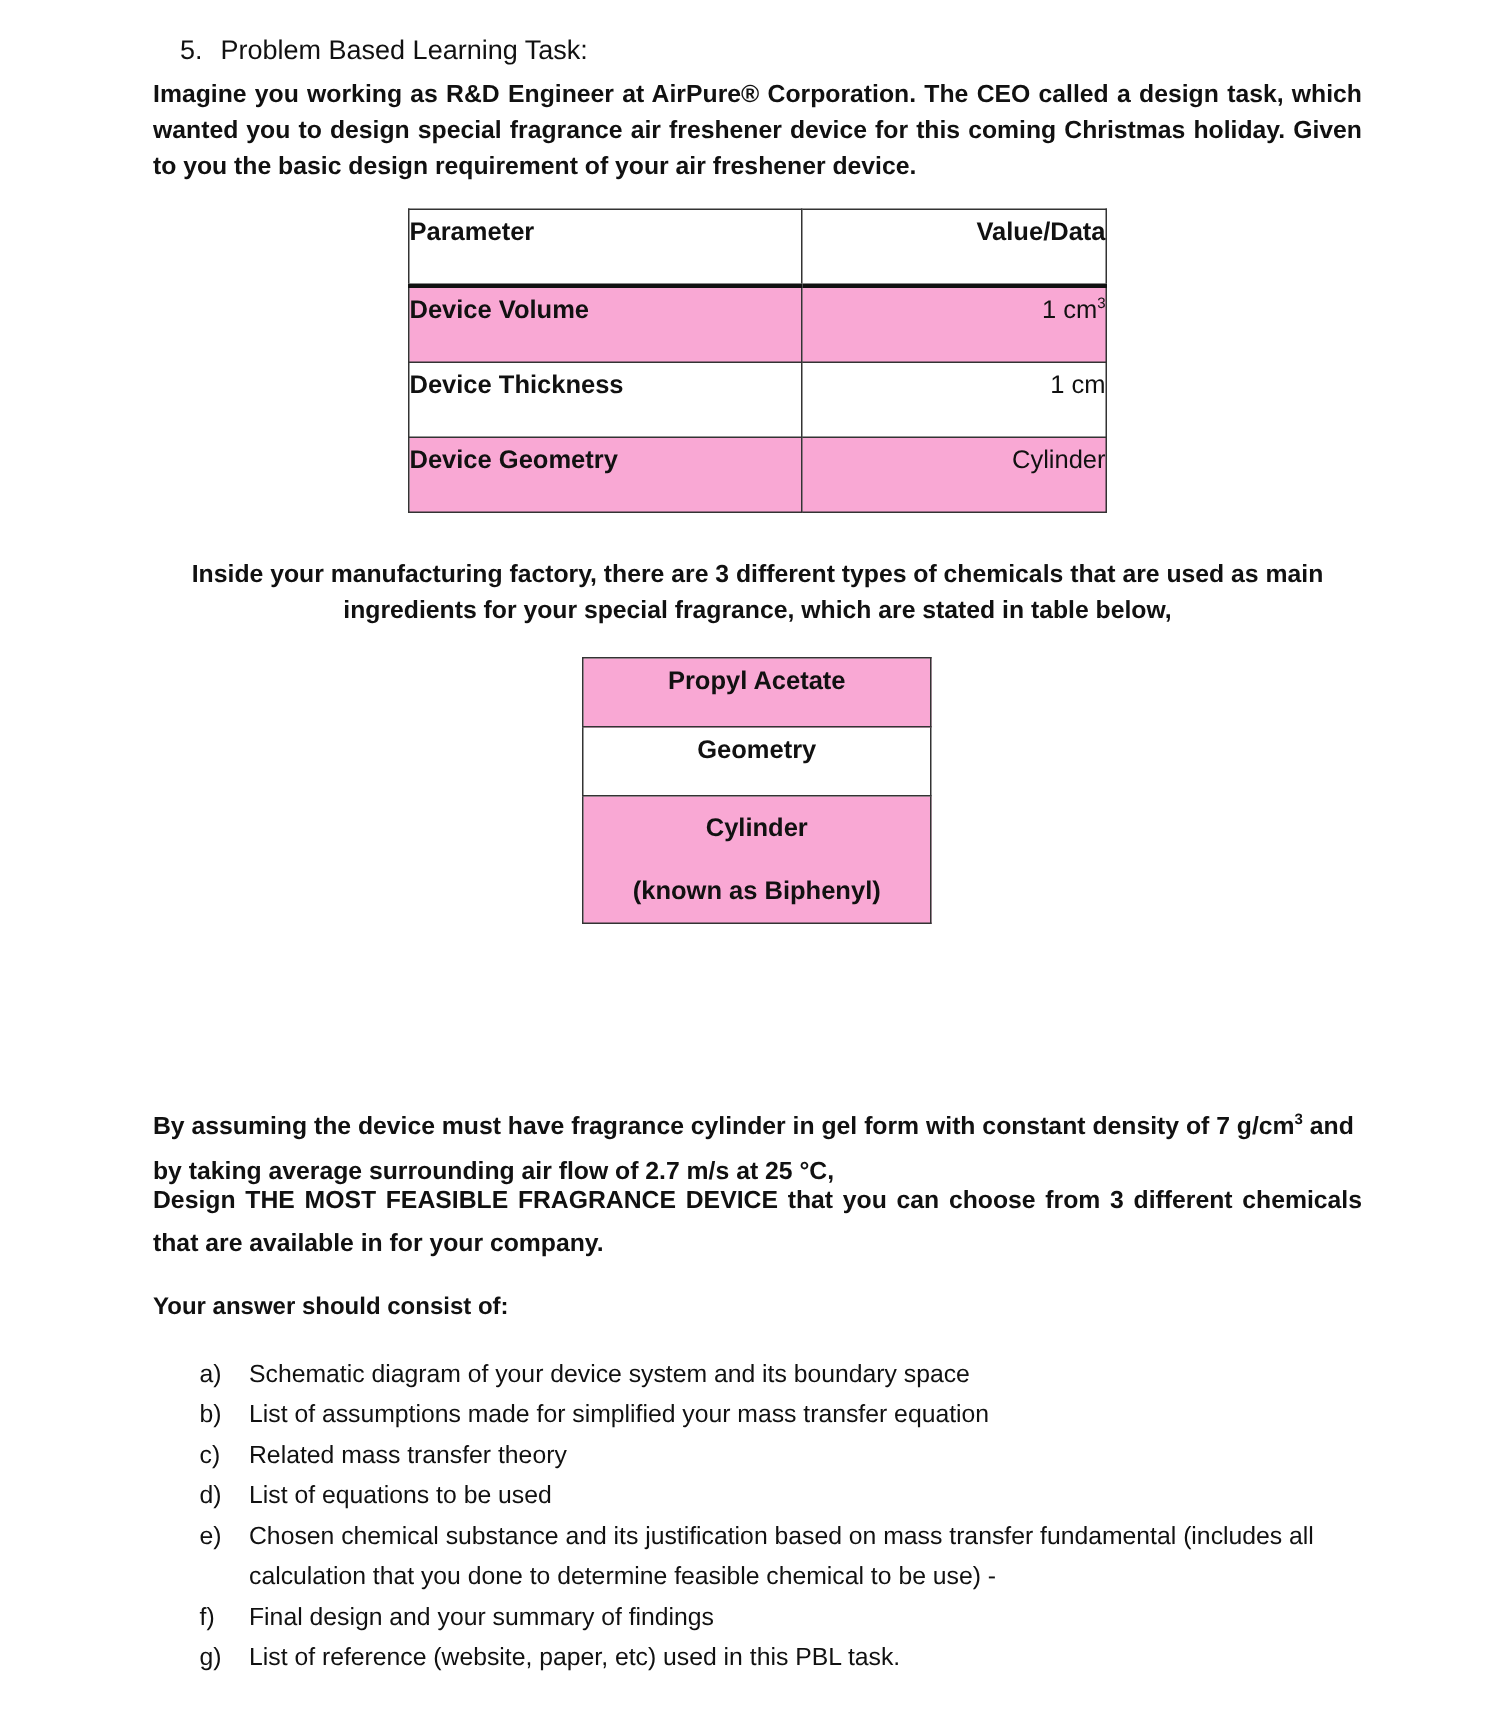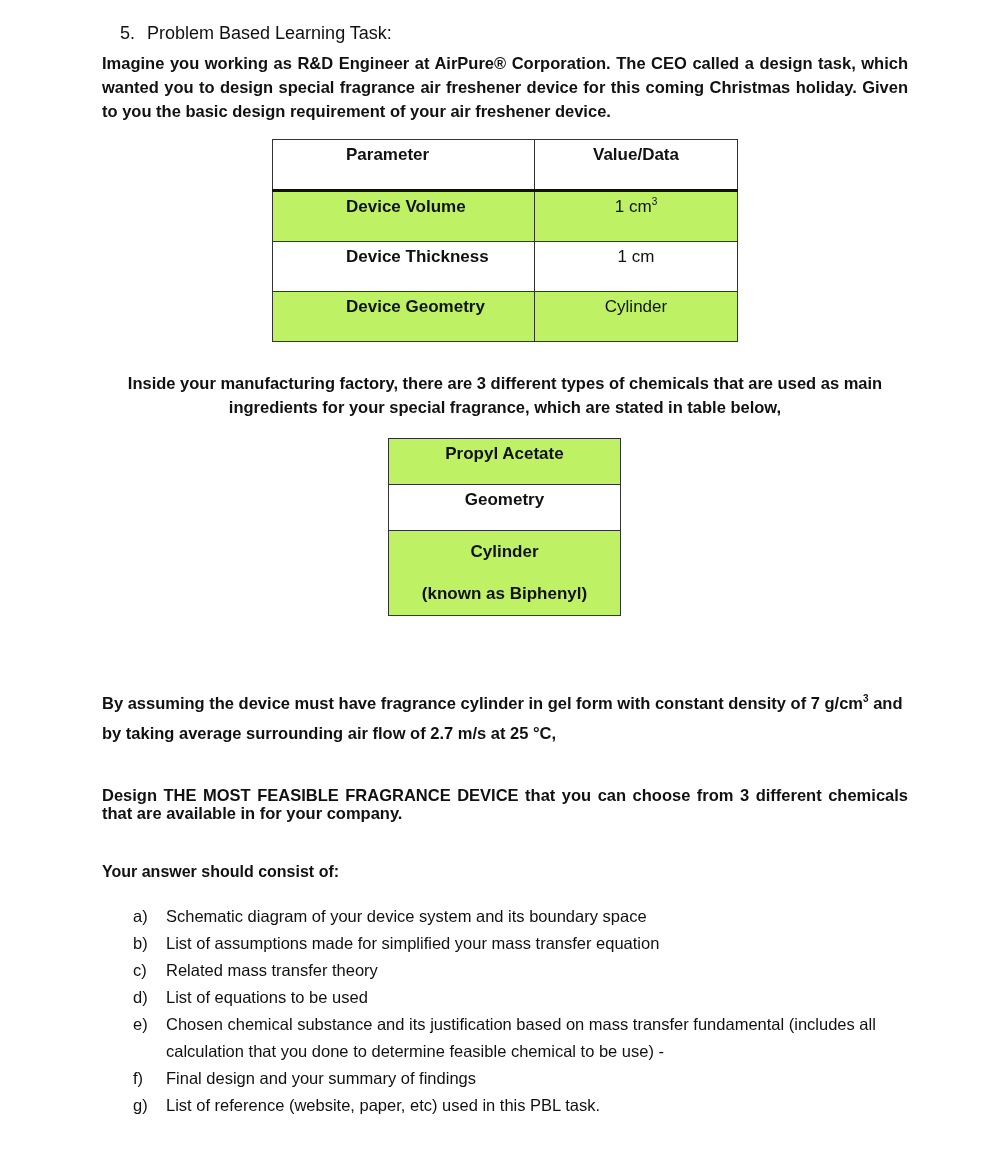--- a/index.html
+++ b/index.html
@@ -19,7 +19,7 @@
     .hdr-row th { border-bottom: 3px solid #111; }
     .t1 { left: 272px; top: 139px; width: 466px; }
     .t1 td, .t1 th { height: 44px; }
-    .t1 .c1 { width: 262px; text-align: left; padding-left: 73px; box-sizing: border-box; font-weight: bold; padding-top: 5px; }
+    .t1 .c1 { width: 262px; text-align: left; box-sizing: border-box; font-weight: bold; padding-top: 5px; }
     .t1 .c2 { width: 202px; text-align: center; padding-top: 5px; }
     .t2 { left: 388px; top: 438px; width: 233px; }
     .t2 td, .t2 th { text-align: center; font-weight: bold; padding-top: 5px; height: 40px; }

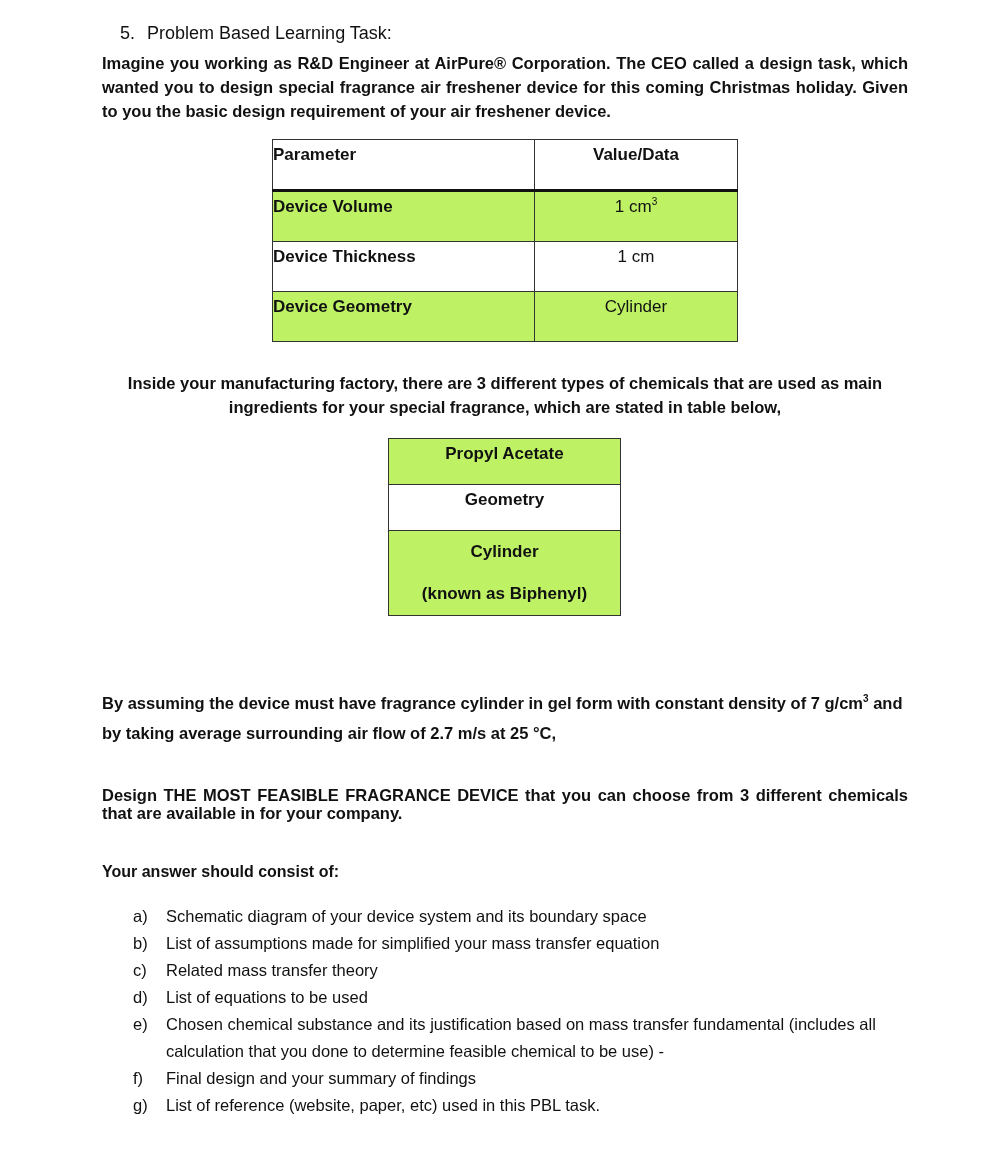--- a/index.html
+++ b/index.html
@@ -20,7 +20,7 @@
     .t1 { left: 272px; top: 139px; width: 466px; }
     .t1 td, .t1 th { height: 44px; }
     .t1 .c1 { width: 262px; text-align: left; box-sizing: border-box; font-weight: bold; padding-top: 5px; }
-    .t1 .c2 { width: 202px; text-align: center; padding-top: 5px; }
+    .t1 .c2 { width: 202px; text-align: right; padding-top: 5px; }
     .t2 { left: 388px; top: 438px; width: 233px; }
     .t2 td, .t2 th { text-align: center; font-weight: bold; padding-top: 5px; height: 40px; }
     .t2 .tall { height: 84px; line-height: 42px; padding-top: 0; }

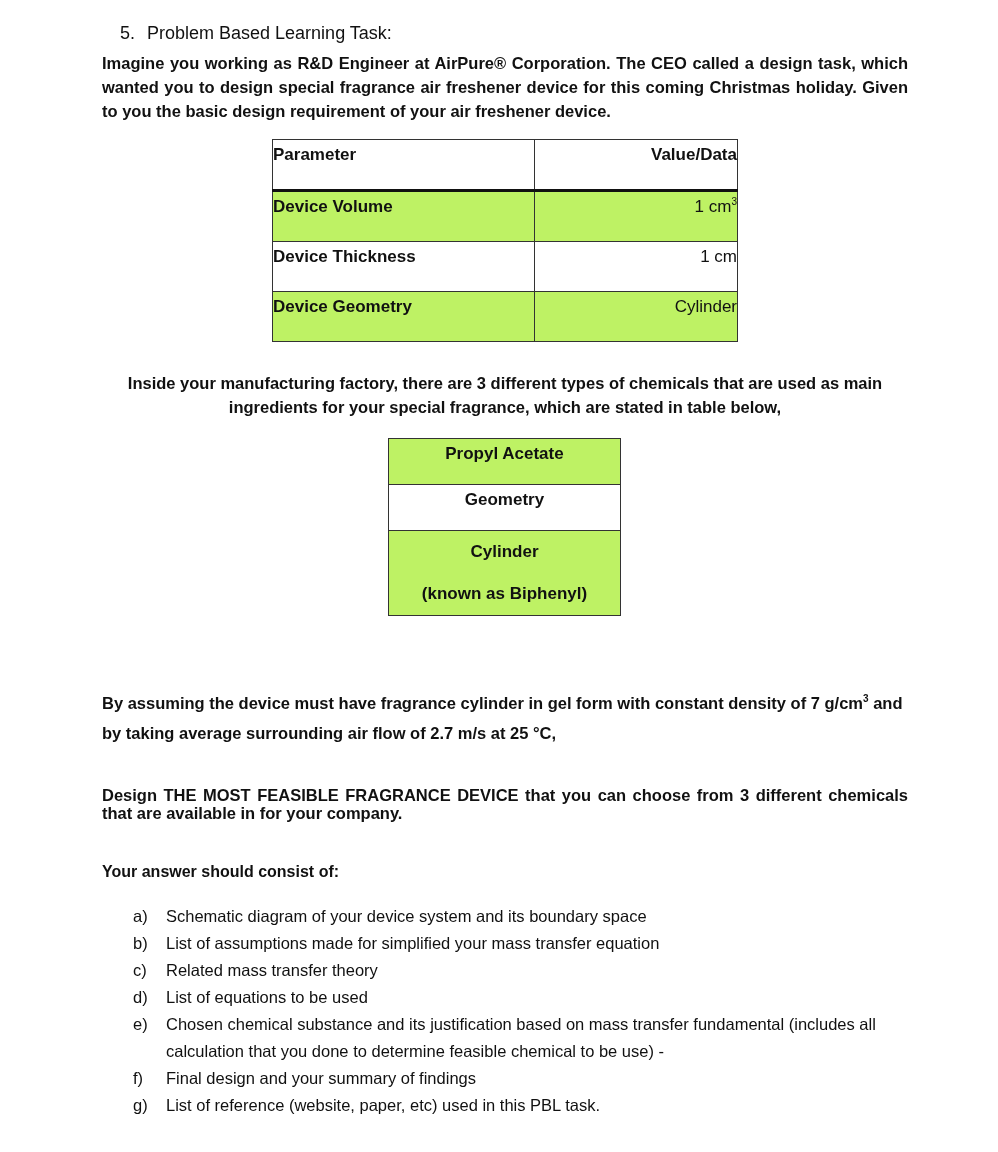--- a/index.html
+++ b/index.html
@@ -15,7 +15,7 @@
     table { border-collapse: collapse; position: absolute; }
     td, th { border: 1.5px solid #333; font-size: 17px; padding: 0; vertical-align: top; }
     th { font-weight: bold; }
-    .gray { background: #bef264; }
+    .gray { background: #f9a8d4; }
     .hdr-row th { border-bottom: 3px solid #111; }
     .t1 { left: 272px; top: 139px; width: 466px; }
     .t1 td, .t1 th { height: 44px; }

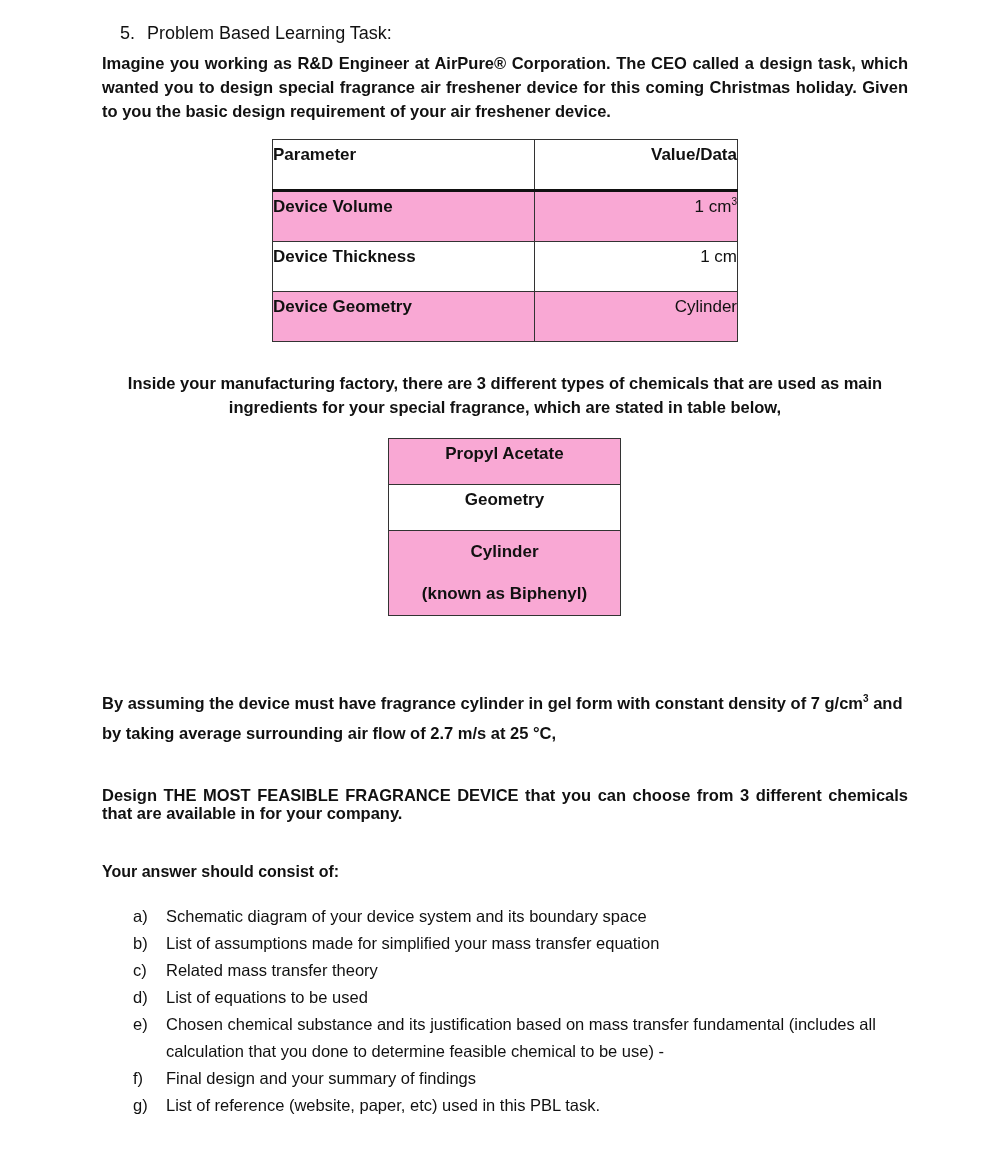--- a/index.html
+++ b/index.html
@@ -79,7 +79,7 @@
 </tbody>
   </table>
 
-<div class="abs para" style="top:688px; line-height:30px;"><span>By assuming the device must have fragrance cylinder in gel form with constant density of 7 g/cm</span><sup>3</sup><span> and by taking average surrounding air flow of 2.7 m/s at 25 °C,</span></div>
+<div class="abs para" style="top:736px; line-height:30px;"><span>By assuming the device must have fragrance cylinder in gel form with constant density of 7 g/cm</span><sup>3</sup><span> and by taking average surrounding air flow of 2.7 m/s at 25 °C,</span></div>
 
 <div class="abs para justify" style="top:786px; line-height:18px;"><span>Design </span><b>THE MOST FEASIBLE FRAGRANCE DEVICE</b><span> that you can choose from 3 different chemicals that are available in for your company.</span></div>
 

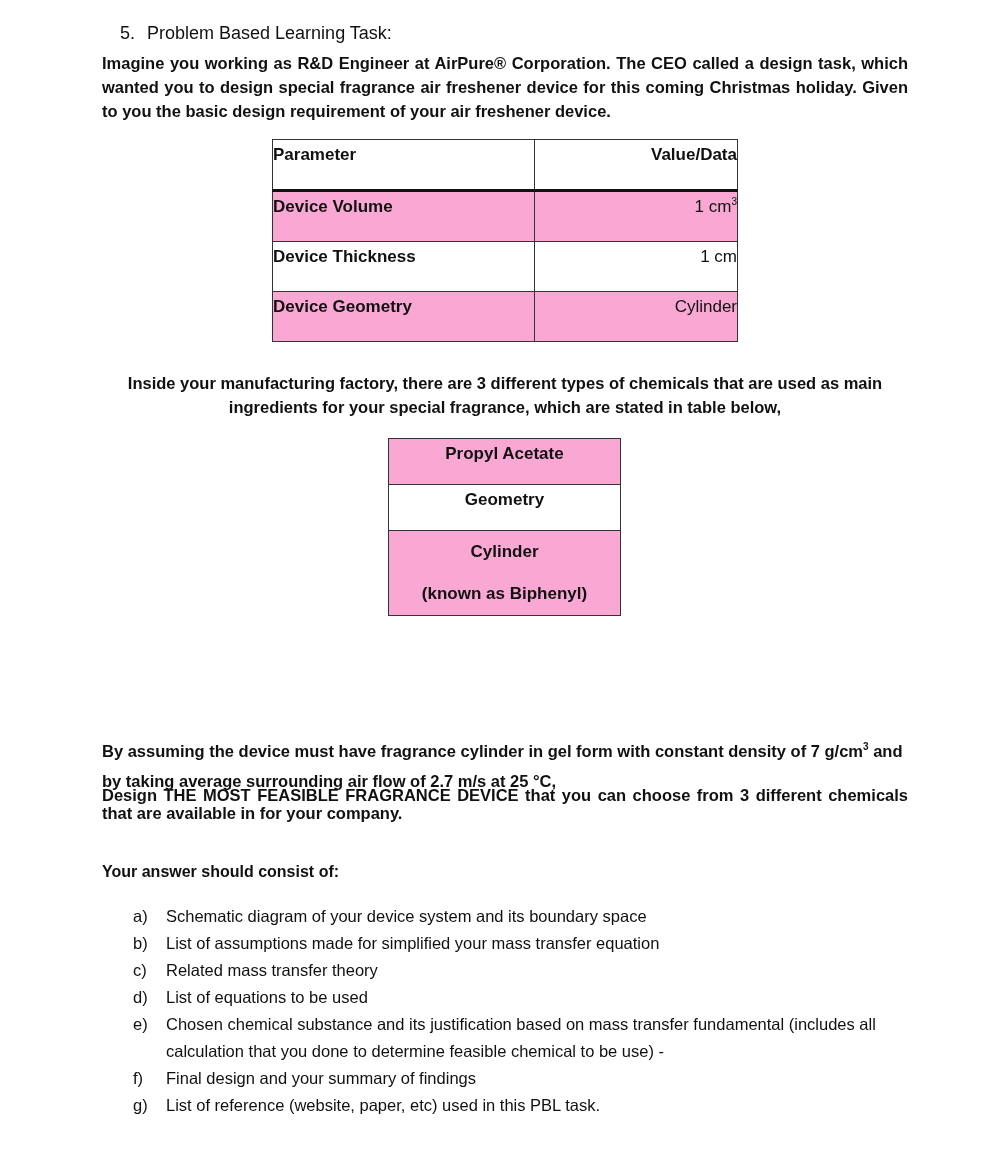--- a/index.html
+++ b/index.html
@@ -81,7 +81,7 @@
 
 <div class="abs para" style="top:736px; line-height:30px;"><span>By assuming the device must have fragrance cylinder in gel form with constant density of 7 g/cm</span><sup>3</sup><span> and by taking average surrounding air flow of 2.7 m/s at 25 °C,</span></div>
 
-<div class="abs para justify" style="top:786px; line-height:18px;"><span>Design </span><b>THE MOST FEASIBLE FRAGRANCE DEVICE</b><span> that you can choose from 3 different chemicals that are available in for your company.</span></div>
+<div class="abs para justify" style="top:786px; line-height:29px;"><span>Design </span><b>THE MOST FEASIBLE FRAGRANCE DEVICE</b><span> that you can choose from 3 different chemicals that are available in for your company.</span></div>
 
 <div class="abs" style="left:102px; top:863px; font-size:16px; font-weight:bold;">Your answer should consist of:</div>
 

